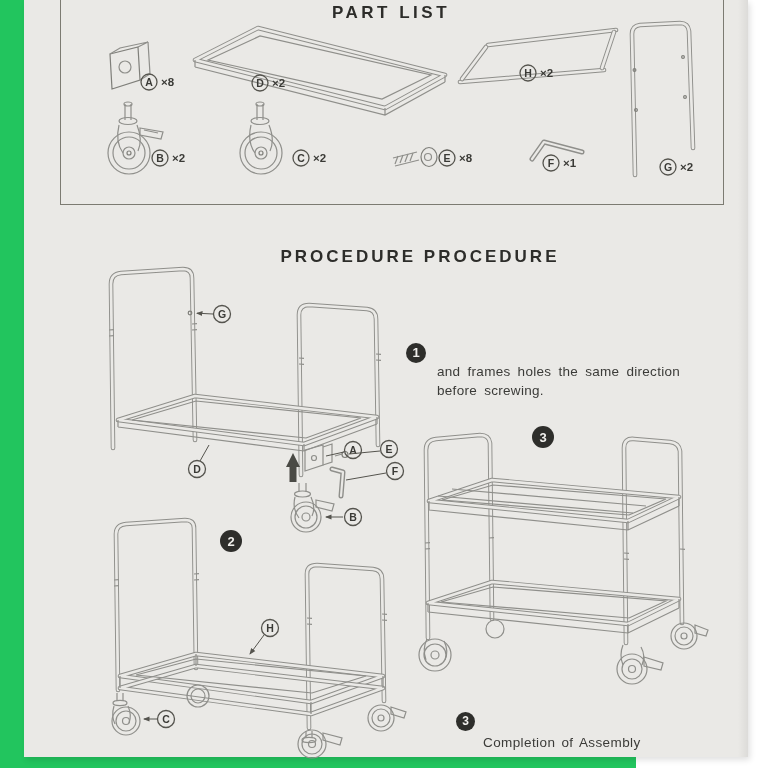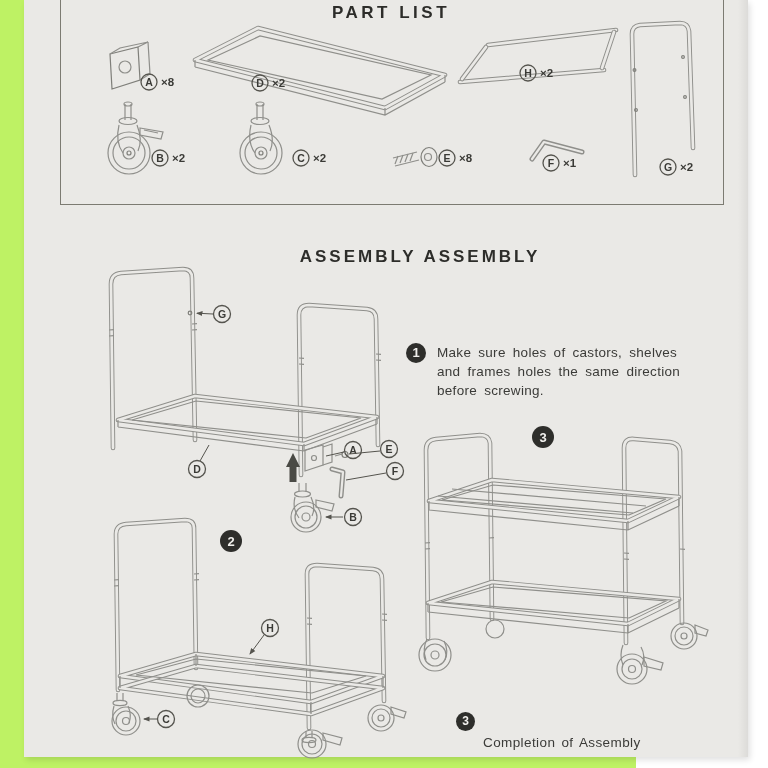--- a/index.html
+++ b/index.html
@@ -4,7 +4,7 @@
 <style>
   html,body{margin:0;padding:0;background:#ffffff;width:768px;height:768px;overflow:hidden;
     font-family:"Liberation Sans",sans-serif;}
-  #canvas{position:relative;width:636px;height:768px;background:#bef264;}
+  #canvas{position:relative;width:636px;height:768px;background:#22c55e;}
   .paper{position:absolute;left:24px;top:0;width:724px;height:757px;background:#eae9e6;
     box-shadow:2px 3px 6px rgba(0,0,0,0.12);}
   .paper:after{content:"";position:absolute;right:0;top:0;width:10px;height:100%;

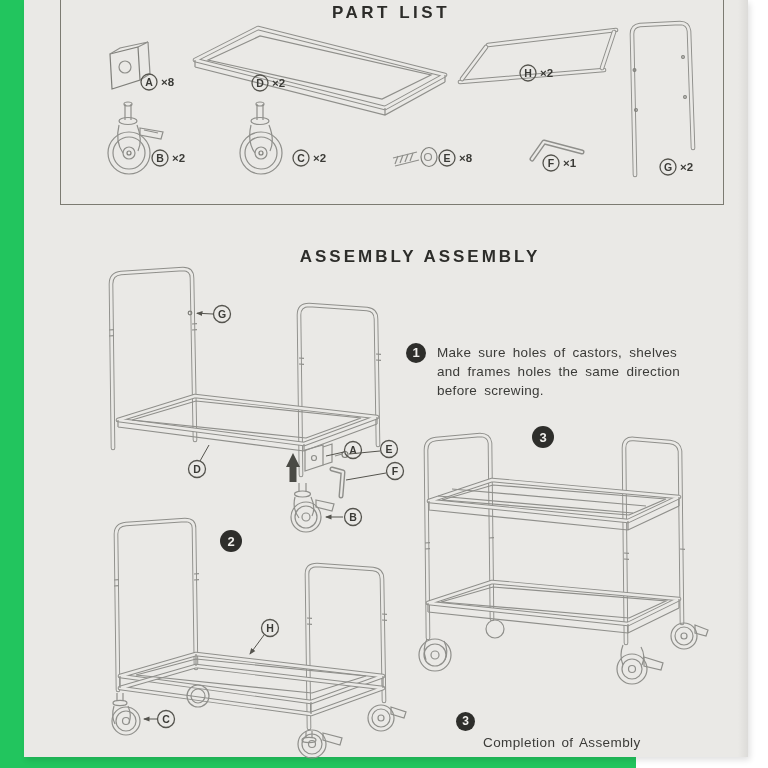--- a/index.html
+++ b/index.html
@@ -171,7 +171,7 @@
     </g>
   </svg>
 
-  <div class="sheet-title" id="title-assembly">ASSEMBLY ASSEMBLY</div>
+  <div class="sheet-title" id="title-assembly">PROCEDURE PROCEDURE</div>
 
   <svg style="left:80px;top:268px;" width="345" height="272" viewBox="0 0 345 272">
     <defs>

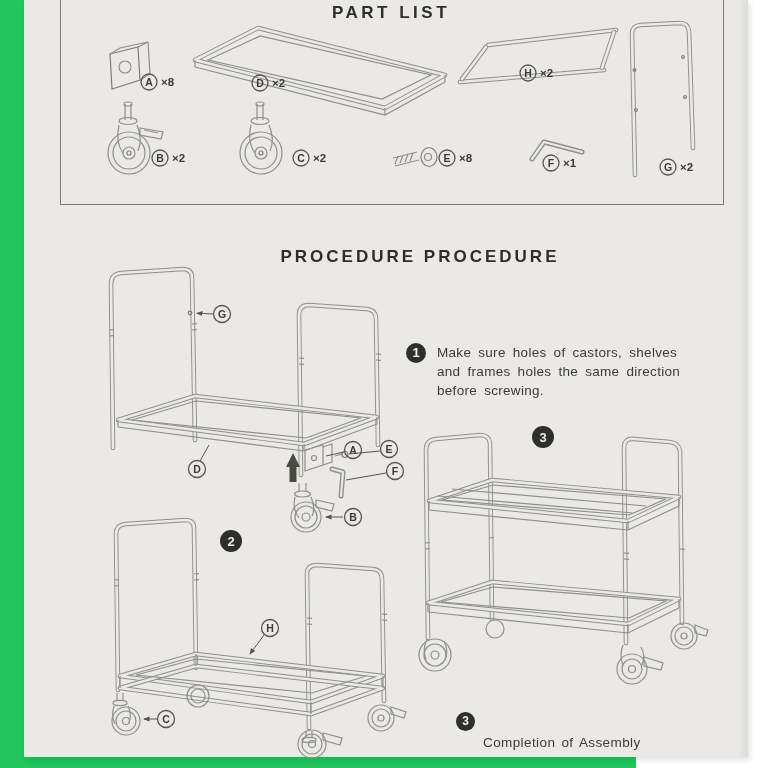--- a/index.html
+++ b/index.html
@@ -242,7 +242,6 @@
   </svg>
 
   <div class="badge" id="badge1">1</div>
-  <div class="stepline" style="left:437px;top:345px;">Make sure holes of castors, shelves</div>
   <div class="stepline" style="left:437px;top:364px;">and frames holes the same direction</div>
   <div class="stepline" style="left:437px;top:383px;">before screwing.</div>
 

